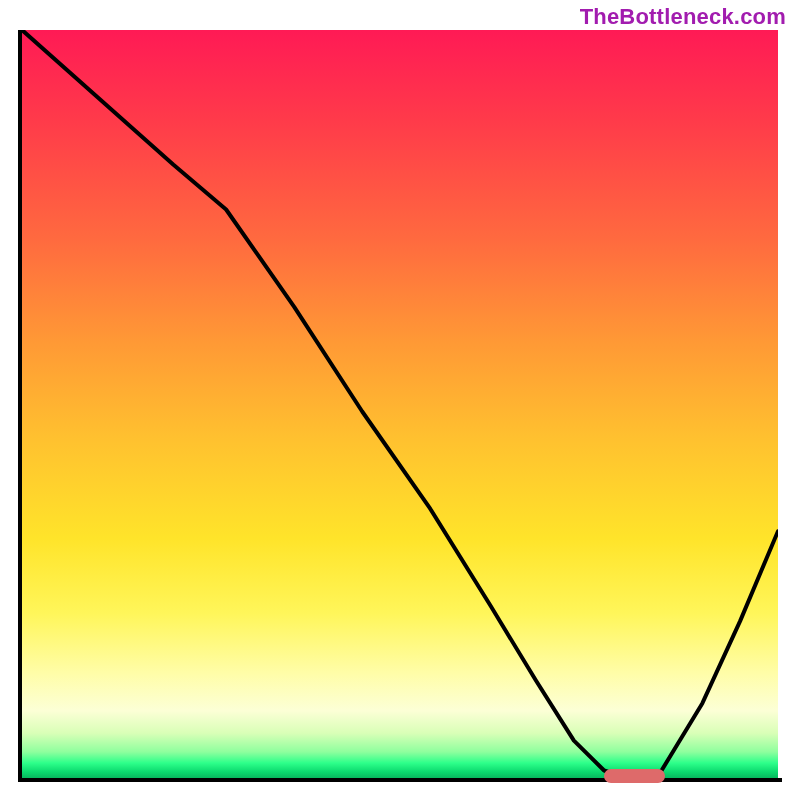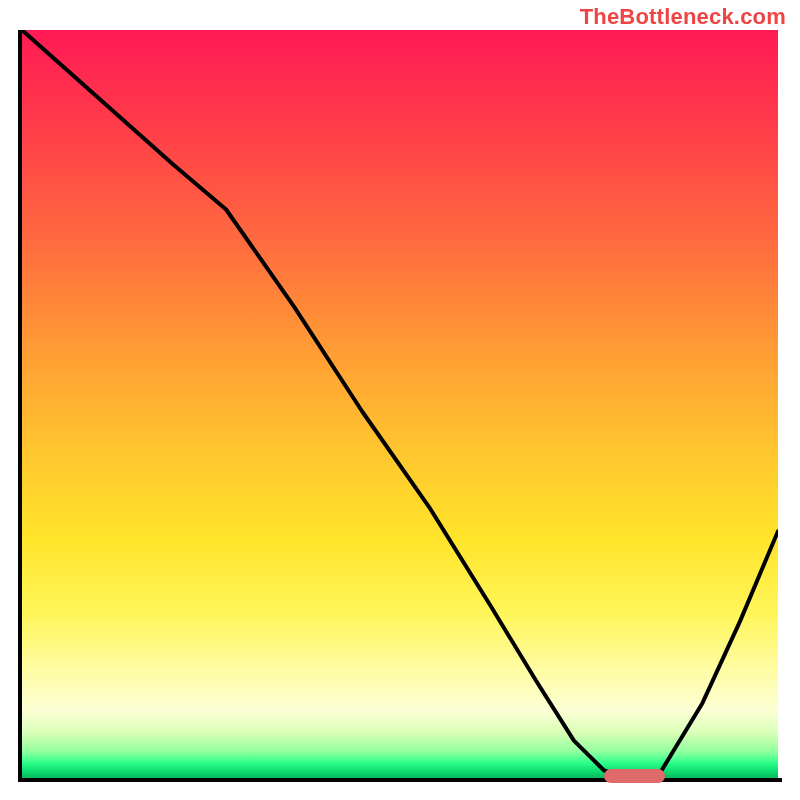--- a/index.html
+++ b/index.html
@@ -22,7 +22,7 @@
     right: 14px;
     font-size: 22px;
     font-weight: 600;
-    color: #ef4444;
+    color: #a21caf;
     letter-spacing: 0.2px;
   }
   

